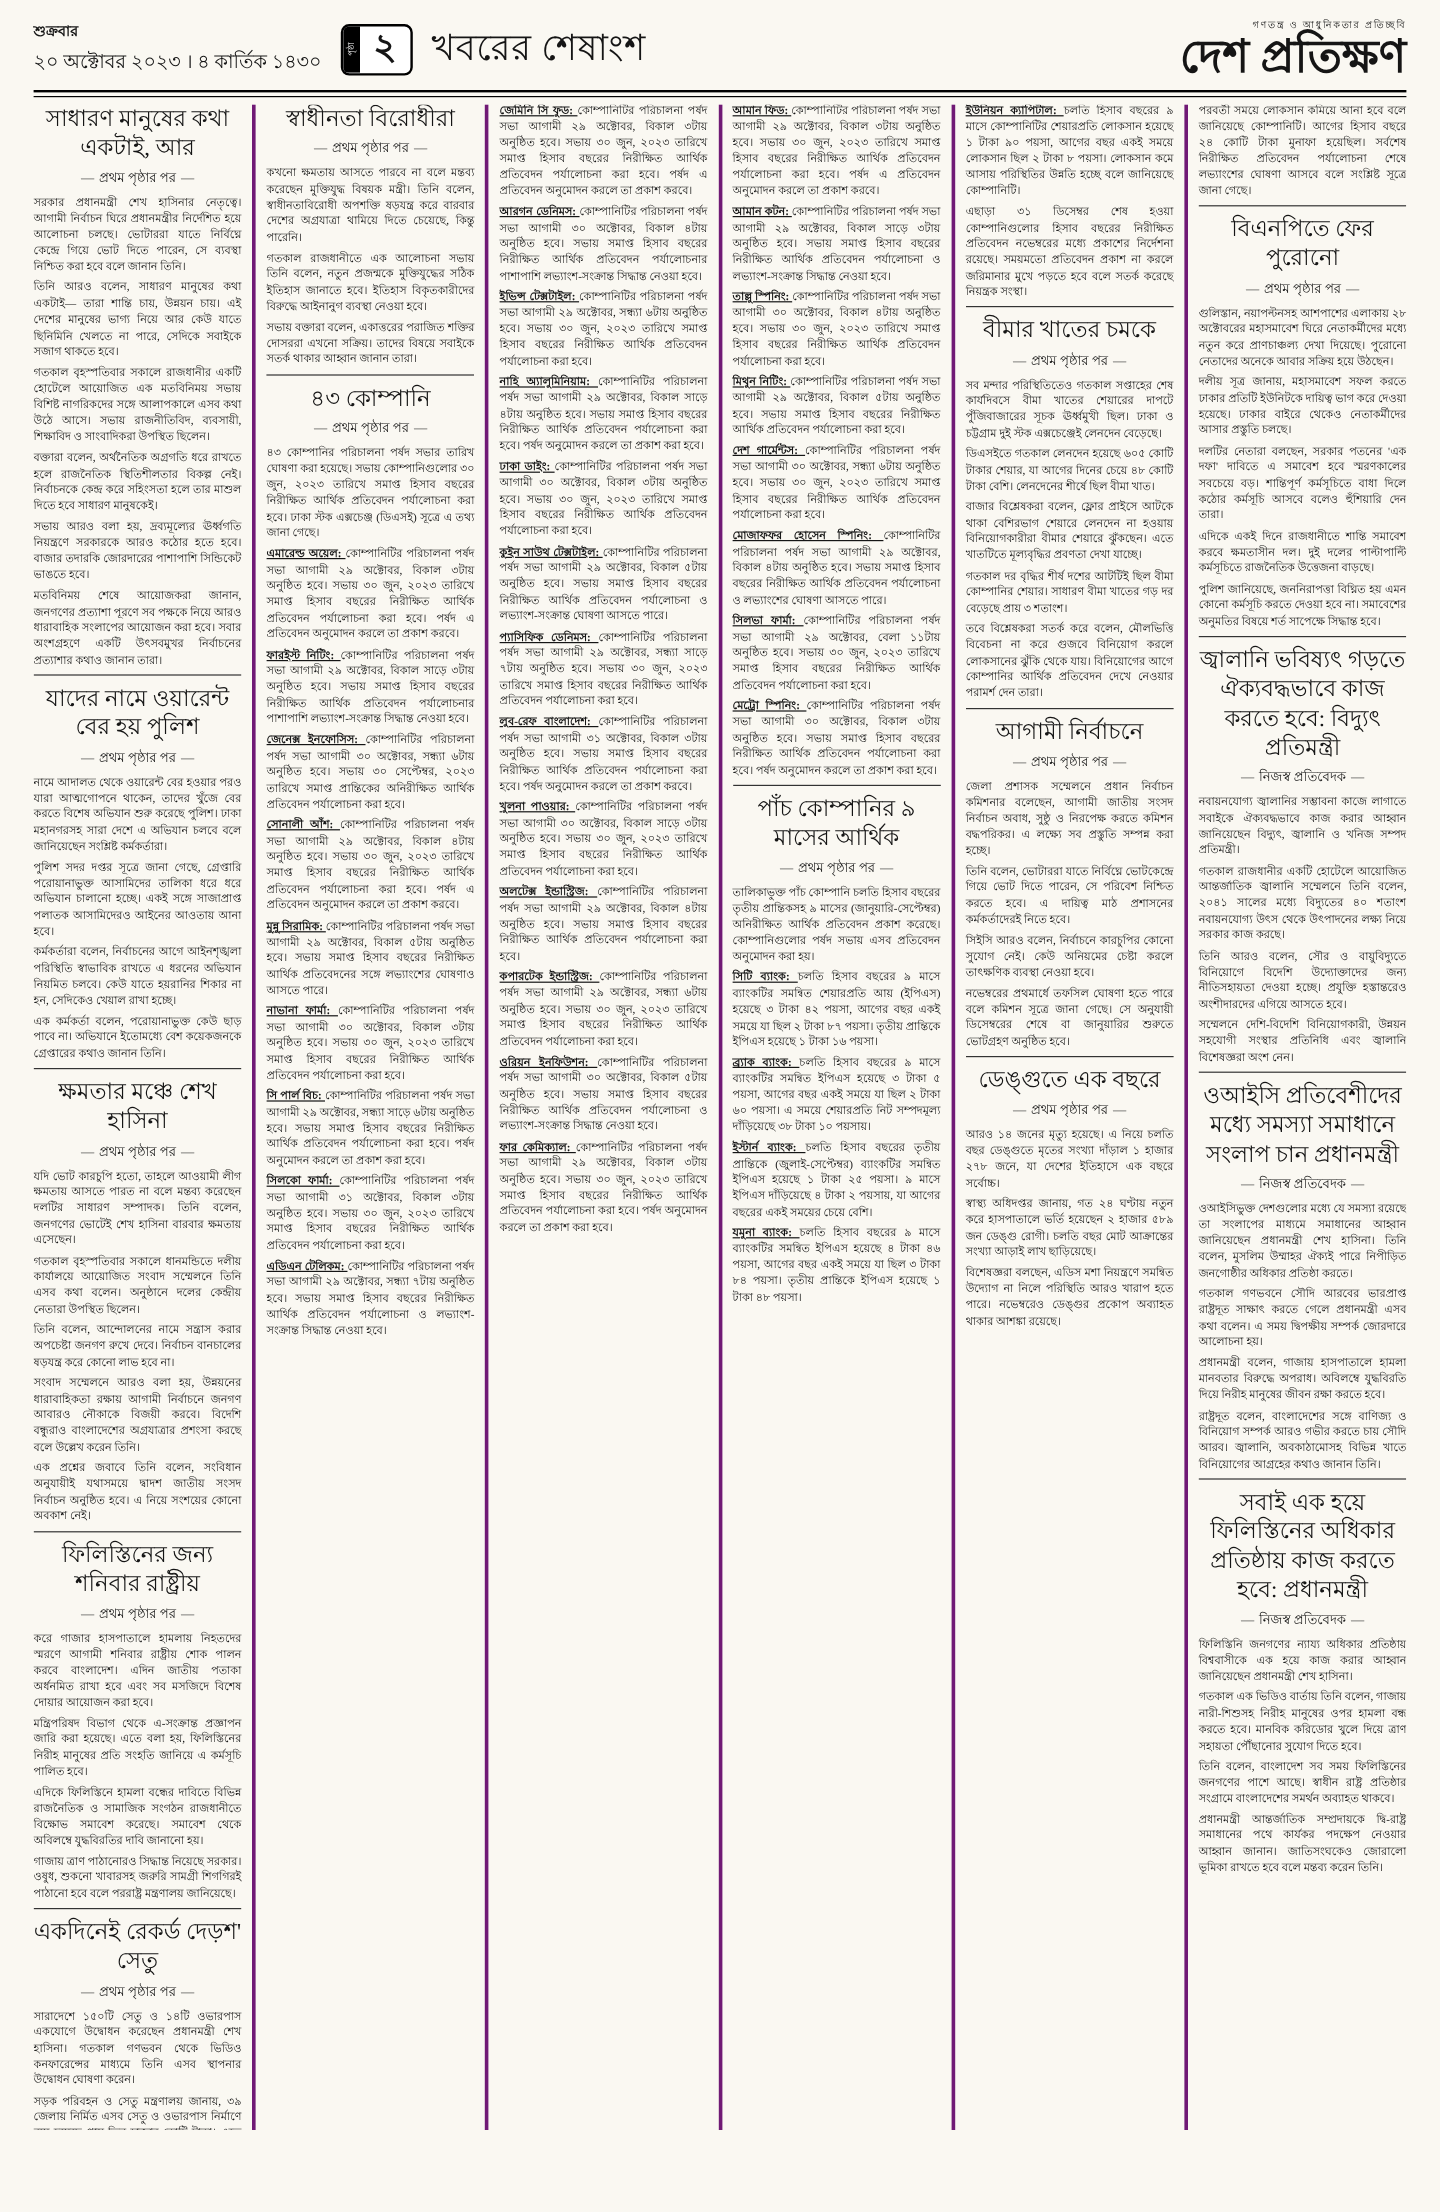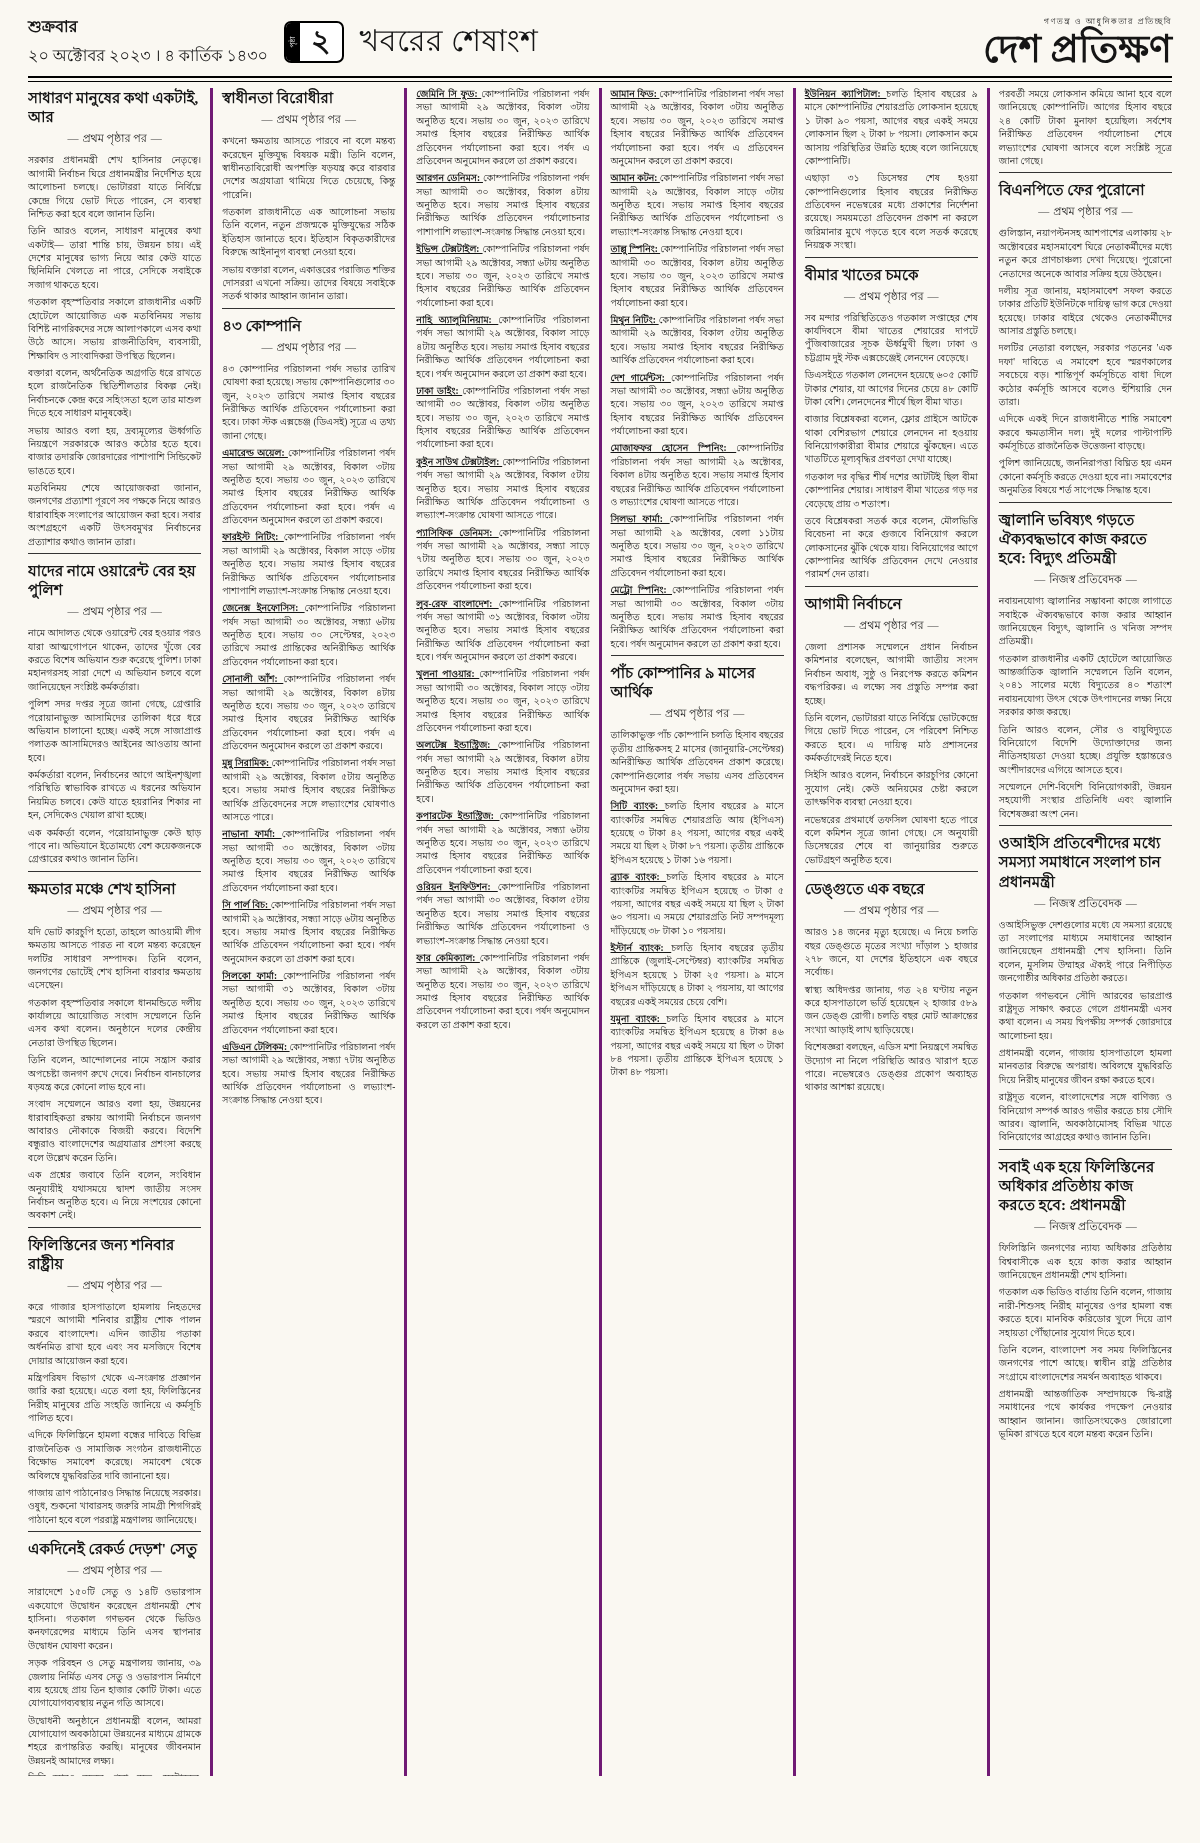--- a/index.html
+++ b/index.html
@@ -13,7 +13,7 @@
   
   .header{display:flex;align-items:center;gap:16px;padding:8px 0 6px;}
   .date-block{min-width:150px;}
-  .weekday{font-weight:bold;font-size:16px;}
+  .weekday{font-weight:bold;font-size:12px;}
   .date{font-size:16px;margin-top:2px;}
   .badge{border:2px solid #000;border-radius:7px;display:flex;align-items:stretch;overflow:hidden;background:#fff;}
   .badge-side{writing-mode:vertical-rl;transform:rotate(180deg);background:#000;color:#fff;font-size:7px;padding:2px 1px;display:flex;align-items:center;justify-content:center;}

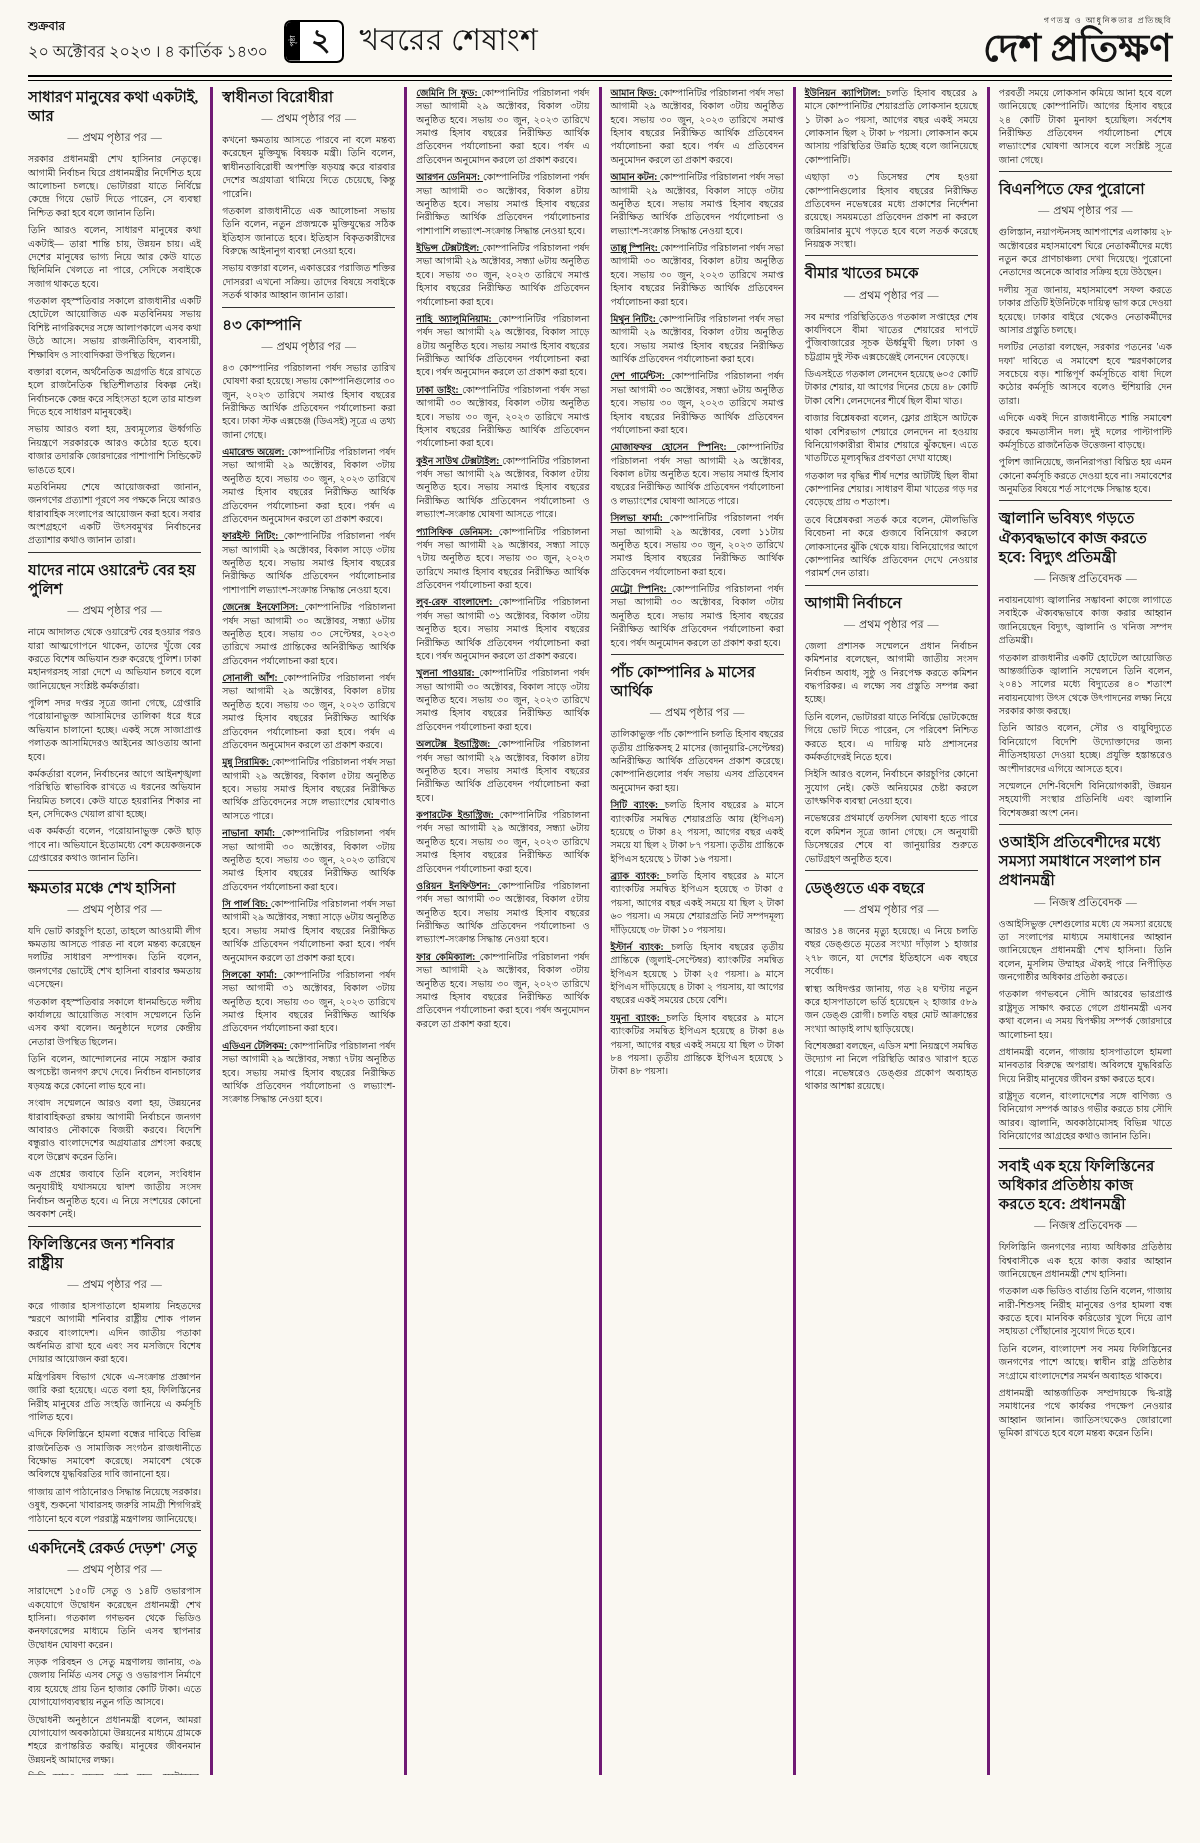--- a/index.html
+++ b/index.html
@@ -31,7 +31,7 @@
   .col + .col{border-left:3px solid #701a75;}
   
   .block + .block{border-top:1px solid #333;margin-top:4px;padding-top:7px;}
-  .article-title{font-size:15px;font-weight:bold;text-align:left;line-height:1.28;margin:1px 0 3px;}
+  .article-title{font-size:19px;font-weight:normal;text-align:center;line-height:1.28;margin:1px 0 3px;}
   .article-subtitle{font-size:11px;font-weight:normal;text-align:center;margin:0 0 5px;}
   .article-subtitle::before,.article-subtitle::after{content:"—";margin:0 4px;font-weight:normal;color:#444;}
   p.body-par{font-size:9.3px;line-height:1.44;text-align:justify;margin:0 0 4px;}

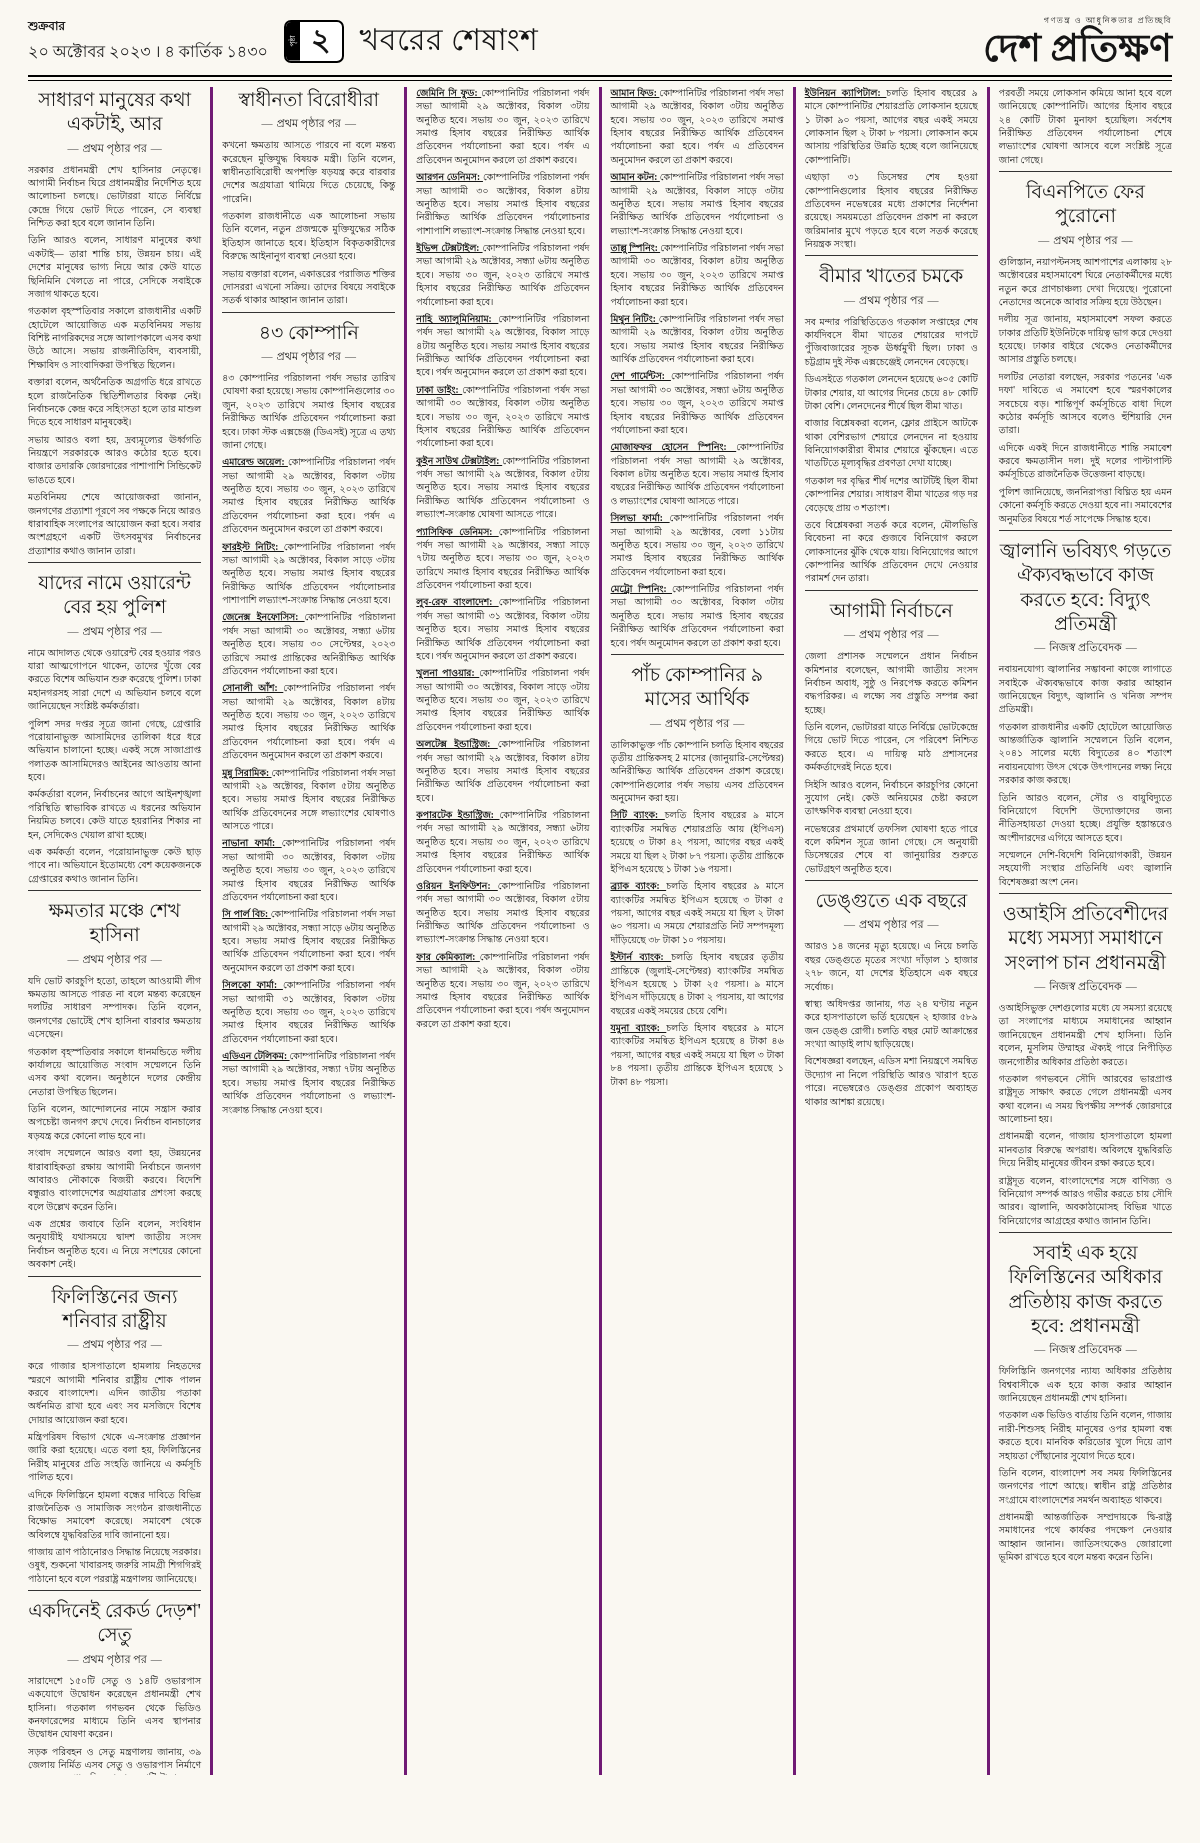--- a/index.html
+++ b/index.html
@@ -160,7 +160,7 @@
         <div class="block">
           <div class="article-title">পাঁচ কোম্পানির ৯ মাসের আর্থিক</div>
           <div class="article-subtitle">প্রথম পৃষ্ঠার পর</div>
-          <p class="body-par">তালিকাভুক্ত পাঁচ কোম্পানি চলতি হিসাব বছরের তৃতীয় প্রান্তিকসহ 2 মাসের (জানুয়ারি-সেপ্টেম্বর) অনিরীক্ষিত আর্থিক প্রতিবেদন প্রকাশ করেছে। কোম্পানিগুলোর পর্ষদ সভায় এসব প্রতিবেদন অনুমোদন করা হয়।</p>
+          <p class="body-par">তালিকাভুক্ত পাঁচ কোম্পানি চলতি হিসাব বছরের তৃতীয় প্রান্তিকসহ ৯ মাসের (জানুয়ারি-সেপ্টেম্বর) অনিরীক্ষিত আর্থিক প্রতিবেদন প্রকাশ করেছে। কোম্পানিগুলোর পর্ষদ সভায় এসব প্রতিবেদন অনুমোদন করা হয়।</p>
           <p class="body-par"><b>সিটি ব্যাংক: </b>চলতি হিসাব বছরের ৯ মাসে ব্যাংকটির সমন্বিত শেয়ারপ্রতি আয় (ইপিএস) হয়েছে ৩ টাকা ৪২ পয়সা, আগের বছর একই সময়ে যা ছিল ২ টাকা ৮৭ পয়সা। তৃতীয় প্রান্তিকে ইপিএস হয়েছে ১ টাকা ১৬ পয়সা।</p>
           <p class="body-par"><b>ব্র্যাক ব্যাংক: </b>চলতি হিসাব বছরের ৯ মাসে ব্যাংকটির সমন্বিত ইপিএস হয়েছে ৩ টাকা ৫ পয়সা, আগের বছর একই সময়ে যা ছিল ২ টাকা ৬০ পয়সা। এ সময়ে শেয়ারপ্রতি নিট সম্পদমূল্য দাঁড়িয়েছে ৩৮ টাকা ১০ পয়সায়।</p>
           <p class="body-par"><b>ইস্টার্ন ব্যাংক: </b>চলতি হিসাব বছরের তৃতীয় প্রান্তিকে (জুলাই-সেপ্টেম্বর) ব্যাংকটির সমন্বিত ইপিএস হয়েছে ১ টাকা ২৫ পয়সা। ৯ মাসে ইপিএস দাঁড়িয়েছে ৪ টাকা ২ পয়সায়, যা আগের বছরের একই সময়ের চেয়ে বেশি।</p>

